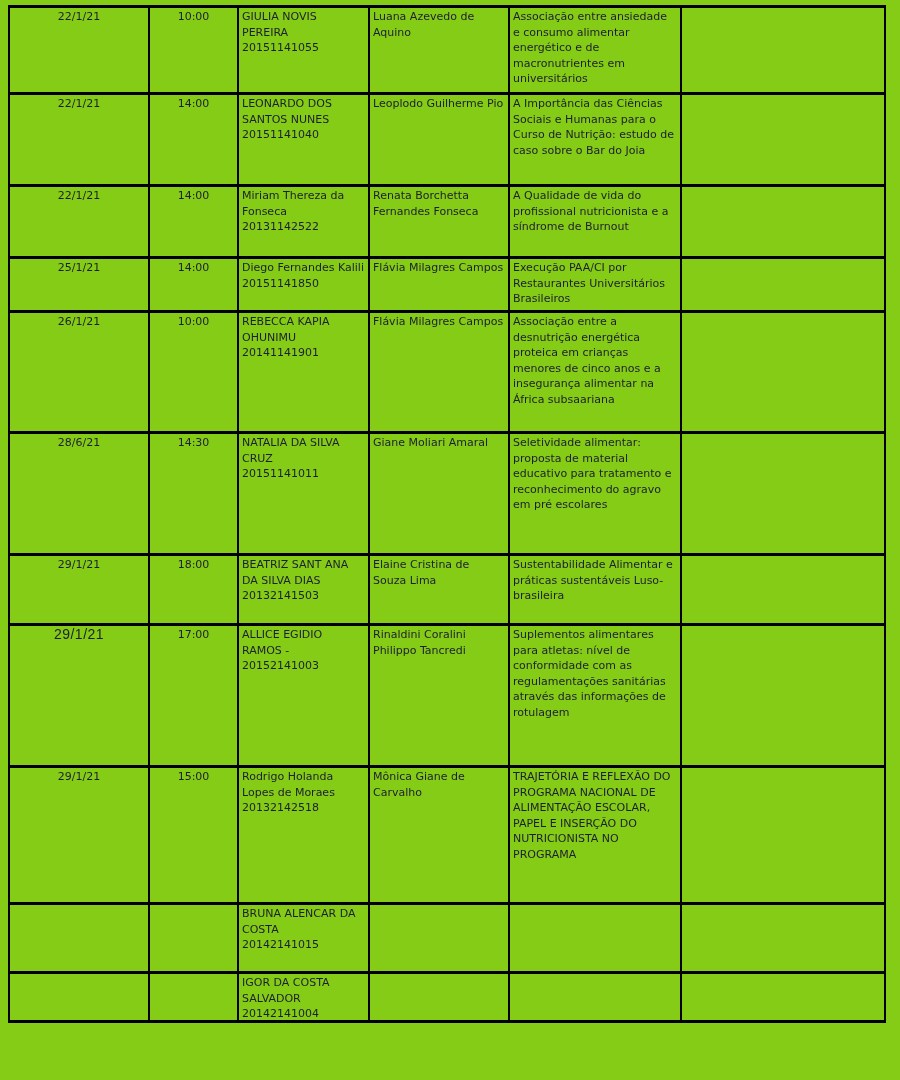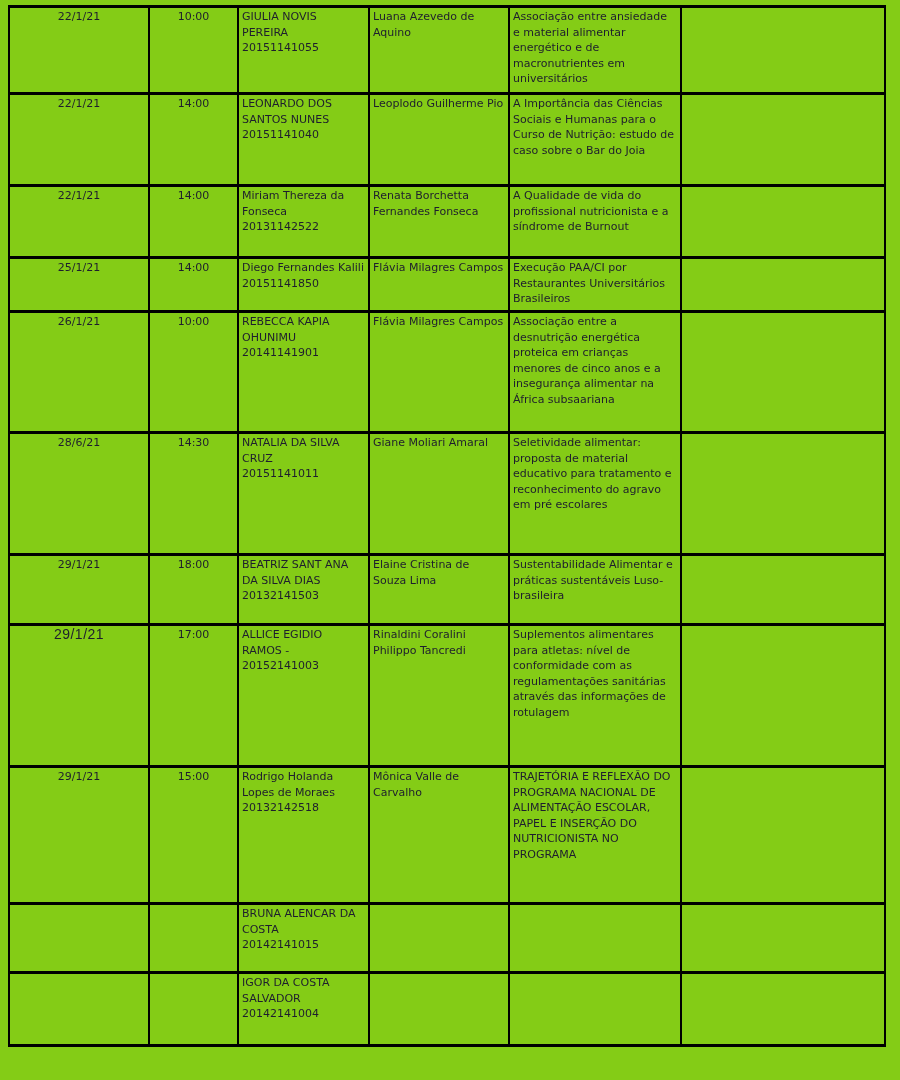--- a/index.html
+++ b/index.html
@@ -72,7 +72,7 @@
           </td>
           <td class="c-title">
             <div class="cw">
-              <span class="blk">Associação entre ansiedade e material alimentar energético e de macronutrientes em universitários</span>
+              <span class="blk">Associação entre ansiedade e consumo alimentar energético e de macronutrientes em universitários</span>
             </div>
           </td>
           <td class="c-extra">

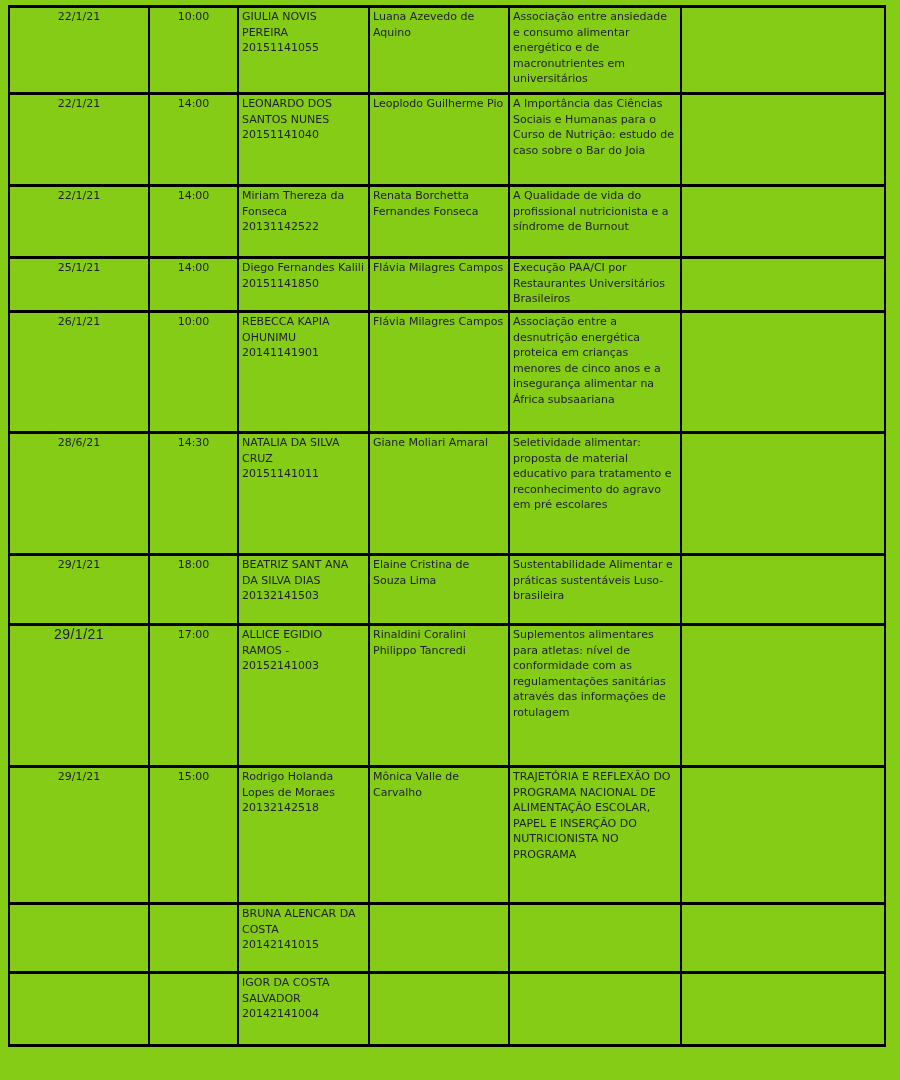--- a/index.html
+++ b/index.html
@@ -315,7 +315,7 @@
           </td>
           <td class="c-advisor">
             <div class="cw">
-              <span class="blk">Mônica Valle de Carvalho</span>
+              <span class="blk">Mônica Giane de Carvalho</span>
             </div>
           </td>
           <td class="c-title">

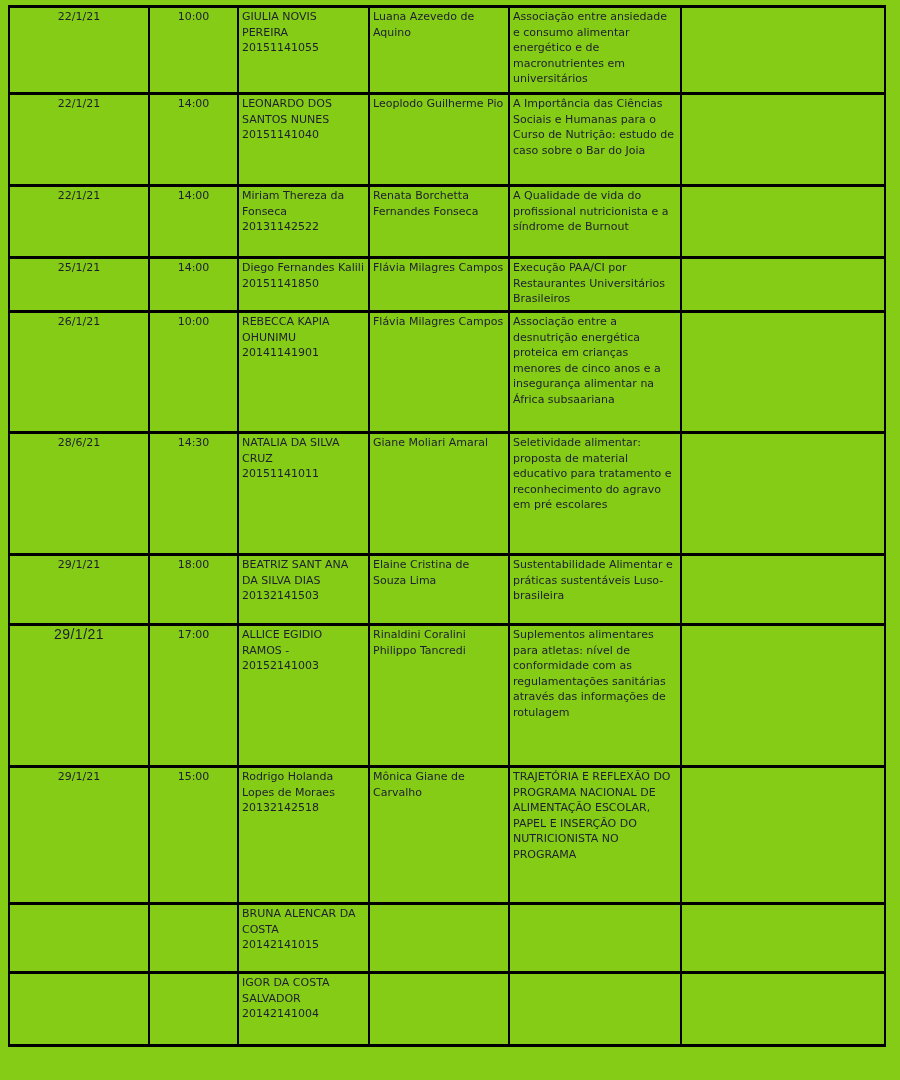--- a/index.html
+++ b/index.html
@@ -30,7 +30,7 @@
   .r1 .cw{height:82px} .r2 .cw{height:87px} .r3 .cw{height:67px}
   .r4 .cw{height:49px} .r5 .cw{height:116px} .r6 .cw{height:117px}
   .r7 .cw{height:65px} .r8 .cw{height:137px} .r9 .cw{height:132px}
-  .r10 .cw{height:64px} .r11 .cw{height:68px}
+  .r10 .cw{height:64px} .r11 .cw{height:44px}
   
   .r8 .c-date { font-size:14px; font-family:"Liberation Sans", sans-serif; letter-spacing:0.5px; }
 </style>

